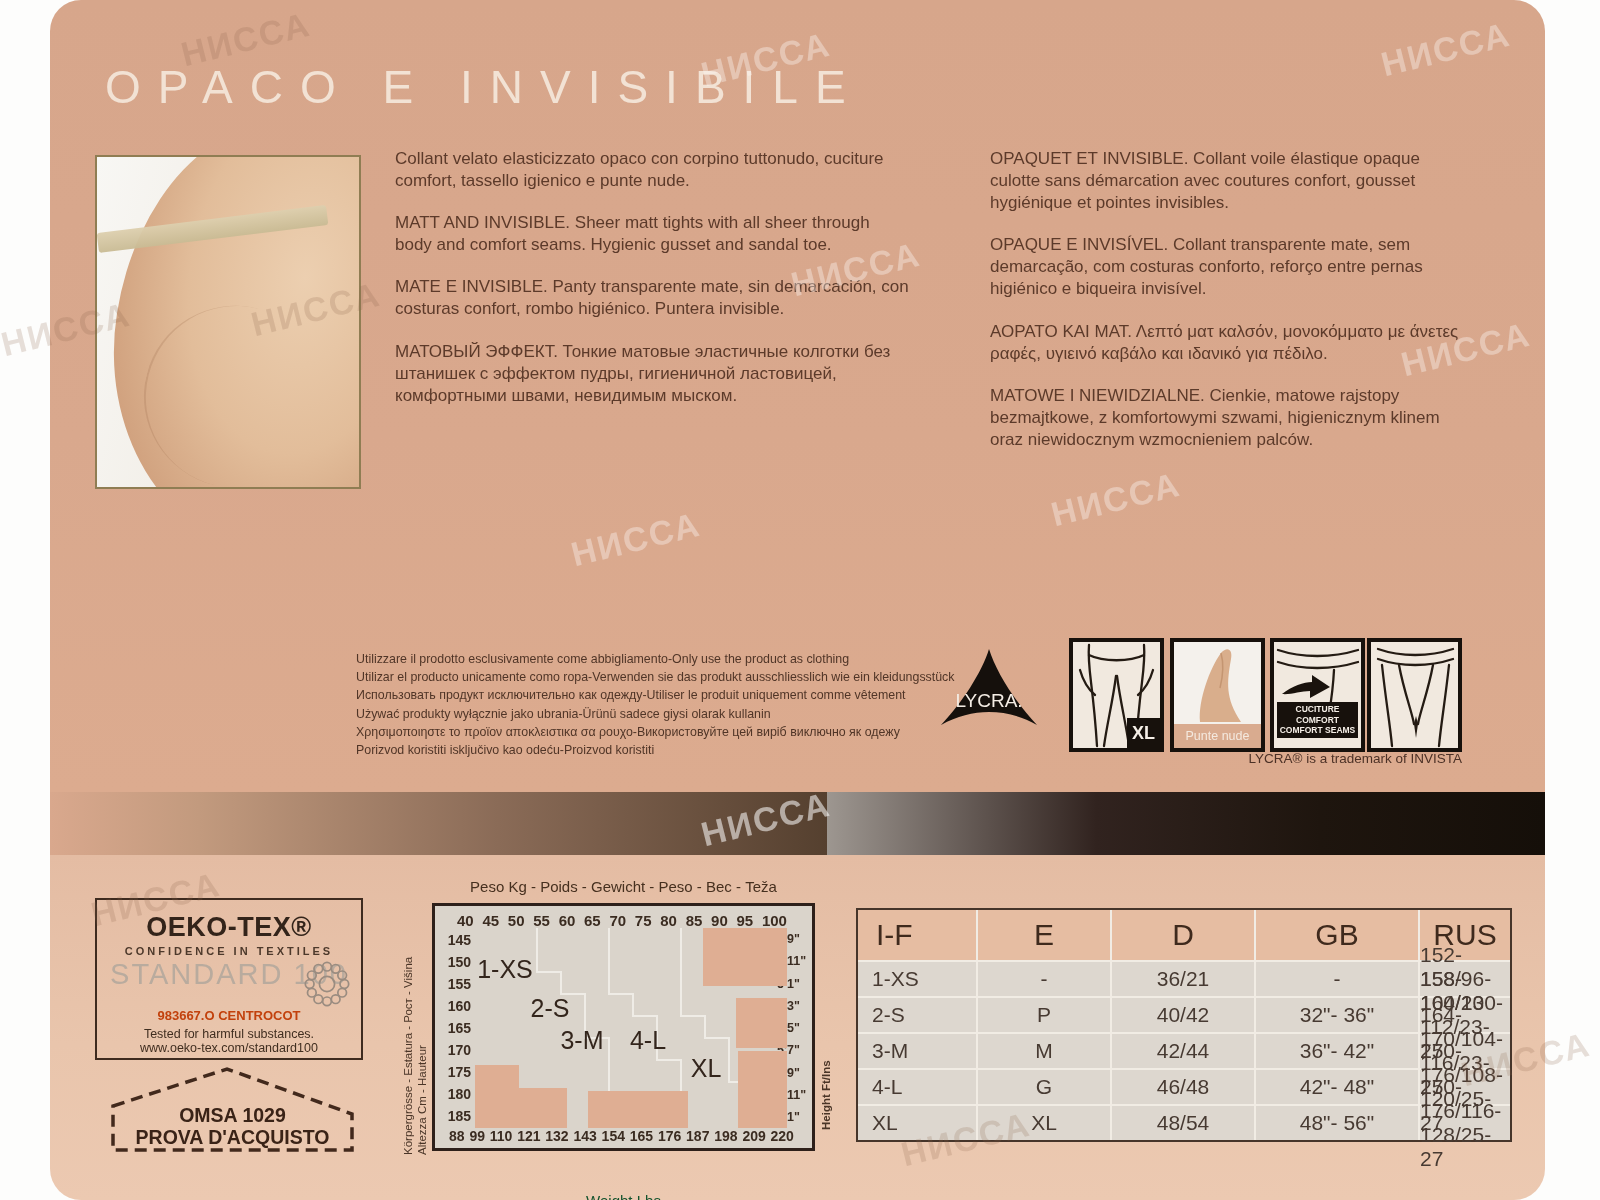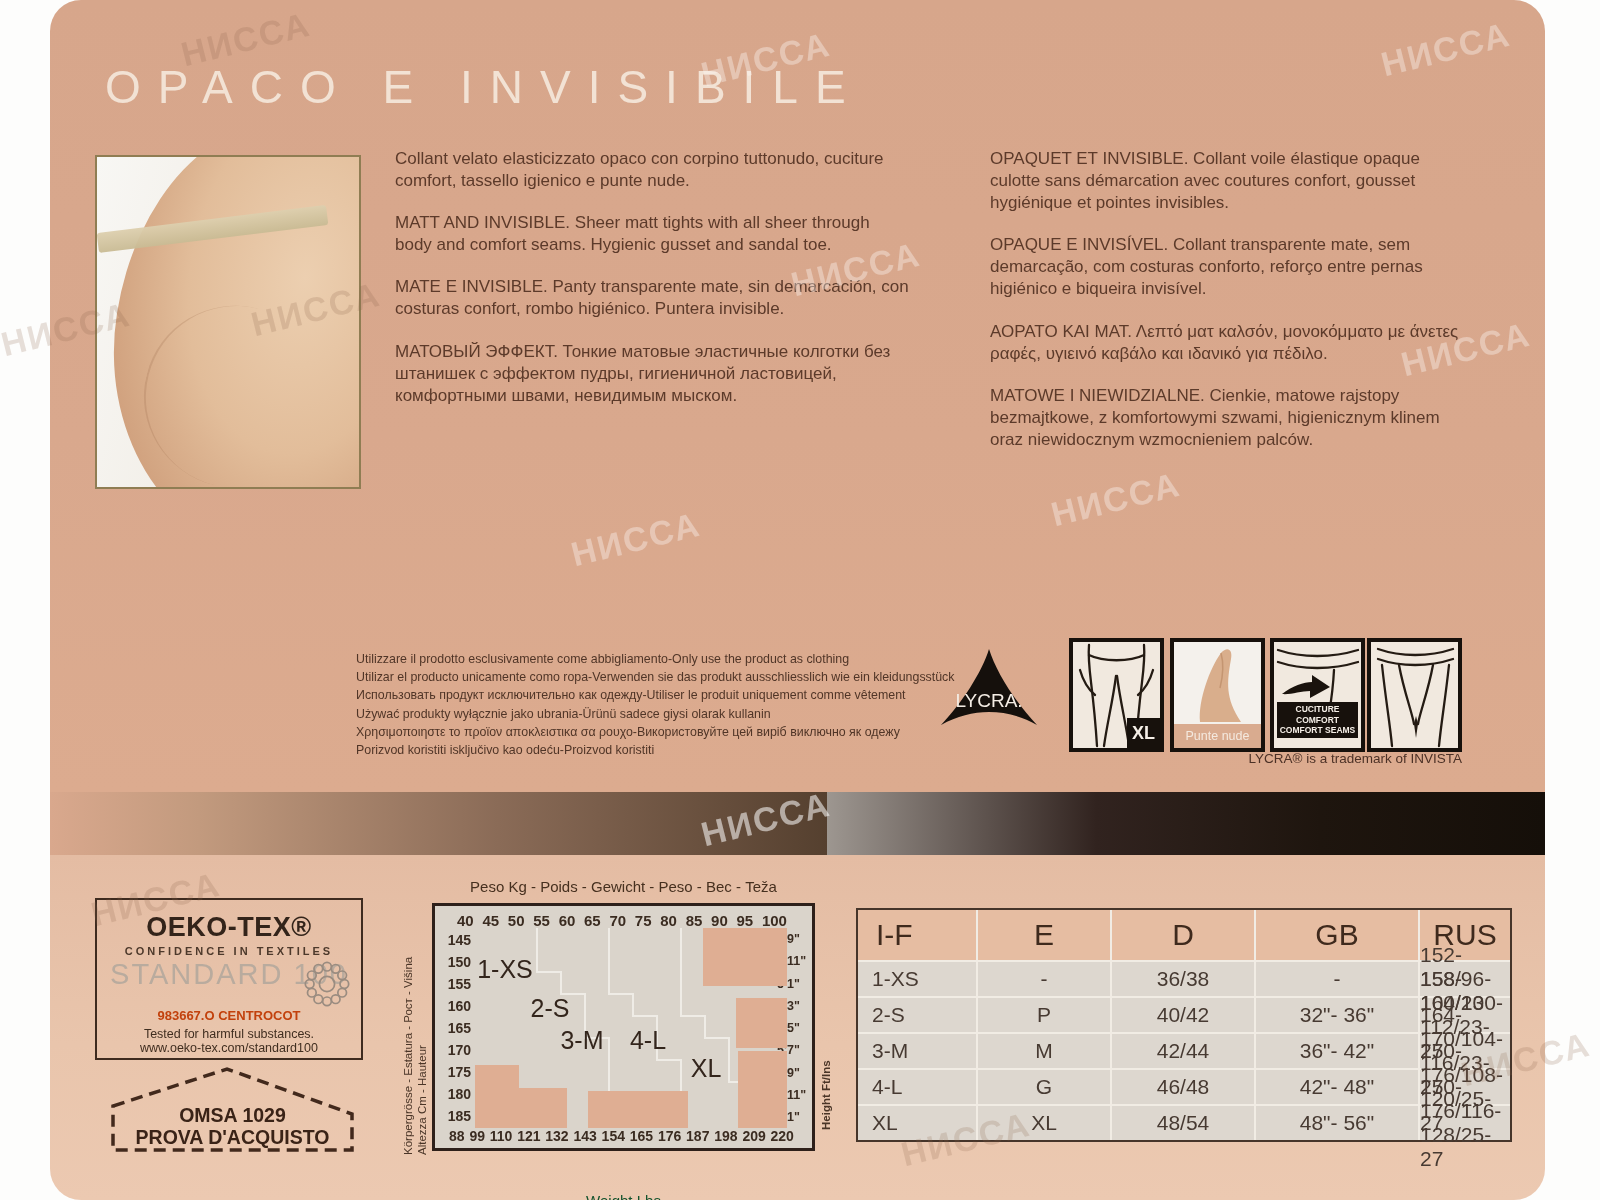--- a/index.html
+++ b/index.html
@@ -304,7 +304,7 @@
     <div class="strow">
       <div class="scell c0">1-XS</div>
       <div class="scell c1">-</div>
-      <div class="scell c2">36/38</div>
+      <div class="scell c2">36/21</div>
       <div class="scell c3">-</div>
       <div class="scell c4">152-158/96-100/23</div>
     </div>

